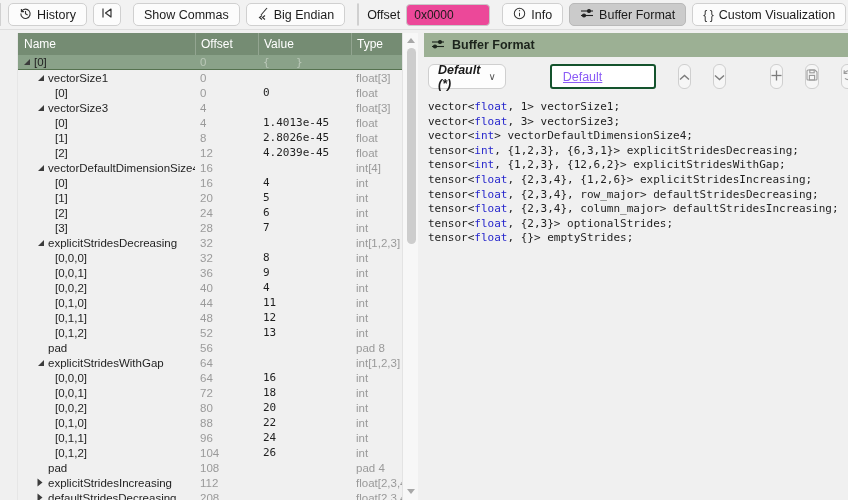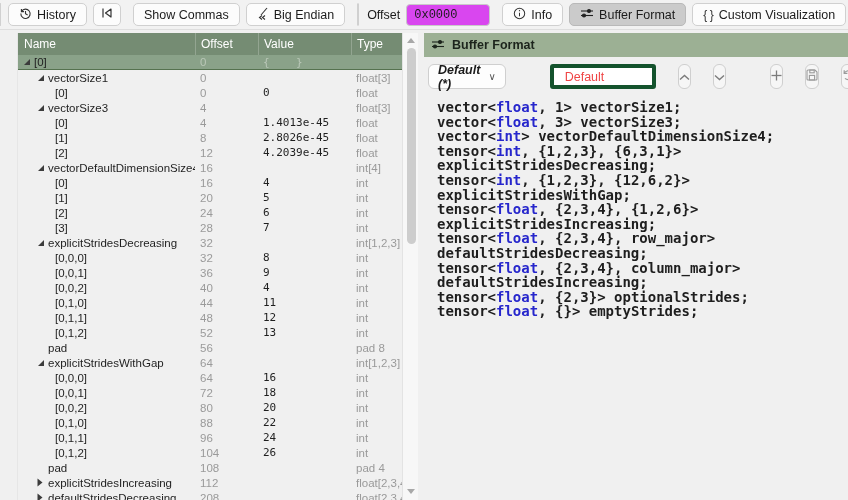--- a/index.html
+++ b/index.html
@@ -25,7 +25,7 @@
   .seg { display:flex; align-items:center; padding:0 11px; font-size:12.5px; color:#1b1b1b; }
   .lbl { font-size:12.5px; color:#1b1b1b; margin-left:2px; }
   .offset-input { width:84px; height:22px; border:1px solid #c9c9c9; border-radius:4px;
-    background:#d946ef; font-size:12px; font-family:Liberation Mono, monospace;
+    background:#ec4899; font-size:12px; font-family:Liberation Sans, sans-serif;
     padding:0 7px; color:#1b1b1b; }
 
   

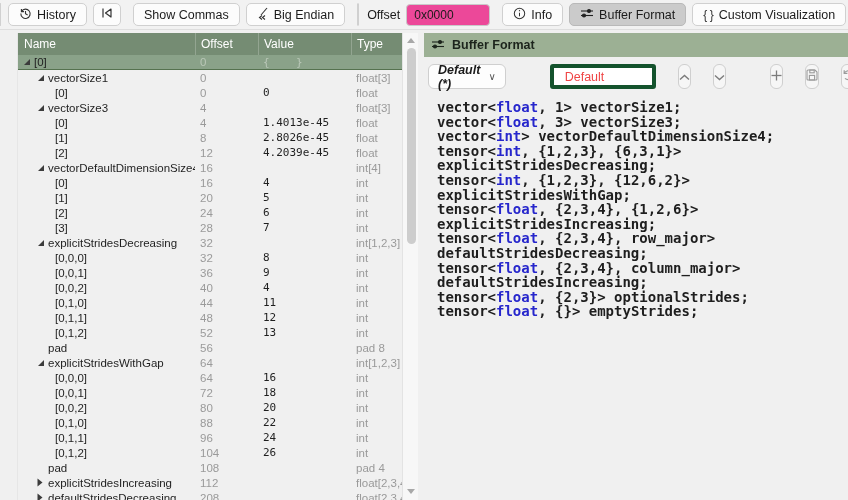--- a/index.html
+++ b/index.html
@@ -70,9 +70,9 @@
     background:#fdfdfd; border:1px solid #cfcfcf; border-radius:6px;
     font-size:12.5px; font-weight:bold; font-style:italic; color:#1b1b1b; }
   .preset-dd .chev { font-weight:normal; font-style:normal; color:#555; font-size:10px; }
-  .preset-input { width:106px; height:25px; background:#fff; border:4px solid #14532d;
+  .preset-input { width:106px; height:25px; background:#fff; border:2px solid #14532d;
     border-radius:3px; font-size:12.5px; font-family:"Liberation Sans",sans-serif;
-    padding:0 11px; color:#ef4444; }
+    padding:0 11px; color:#8b5cf6;text-decoration:underline; }
   .ibtn { width:38px; height:25px; display:inline-flex; align-items:center; justify-content:center;
     background:#f6f6f6; border:1px solid #cfcfcf; border-radius:6px; color:#7c7c7c; }
   .code { margin-left:11px; padding:6px 0 0 5px; font-family:"DejaVu Sans Mono", monospace;

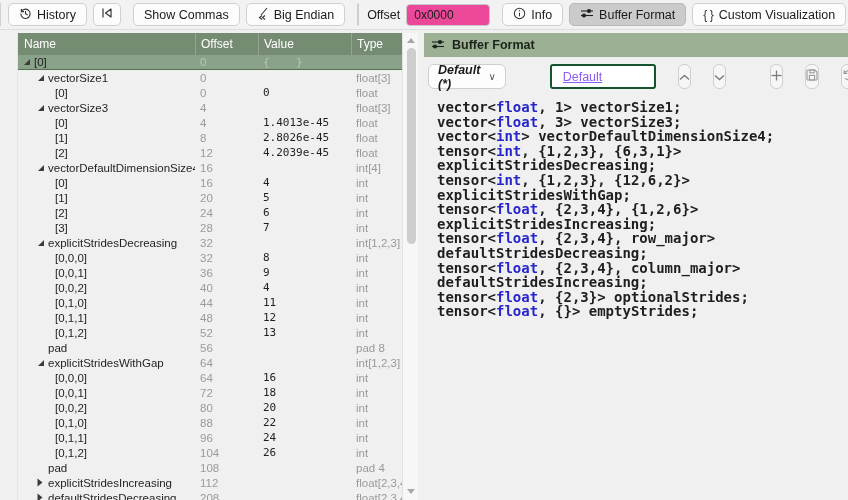--- a/index.html
+++ b/index.html
@@ -75,8 +75,8 @@
     padding:0 11px; color:#8b5cf6;text-decoration:underline; }
   .ibtn { width:38px; height:25px; display:inline-flex; align-items:center; justify-content:center;
     background:#f6f6f6; border:1px solid #cfcfcf; border-radius:6px; color:#7c7c7c; }
-  .code { margin-left:11px; padding:6px 0 0 5px; font-family:"DejaVu Sans Mono", monospace;
-    font-size:14px; line-height:14.6px; color:#1e1e1e;font-weight:bold; }
+  .code { margin-left:2px; padding:6px 0 0 5px; font-family:"DejaVu Sans Mono", monospace;
+    font-size:11px; line-height:14.6px; color:#1e1e1e; }
   .code .kw { color:#2626cc; }
 </style>
 </head>

